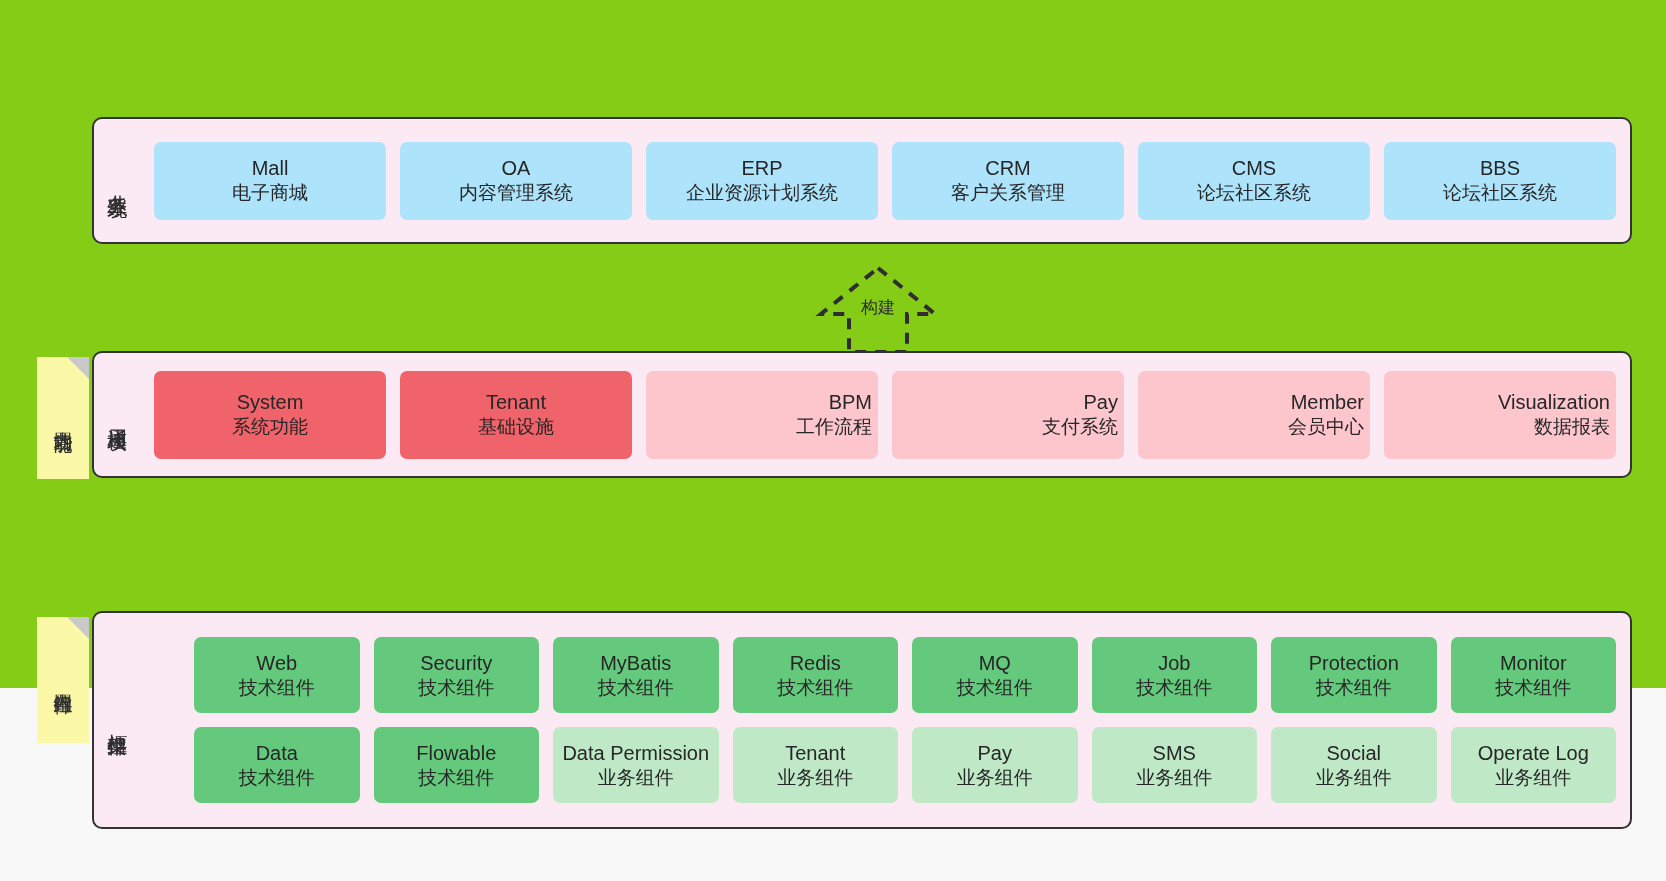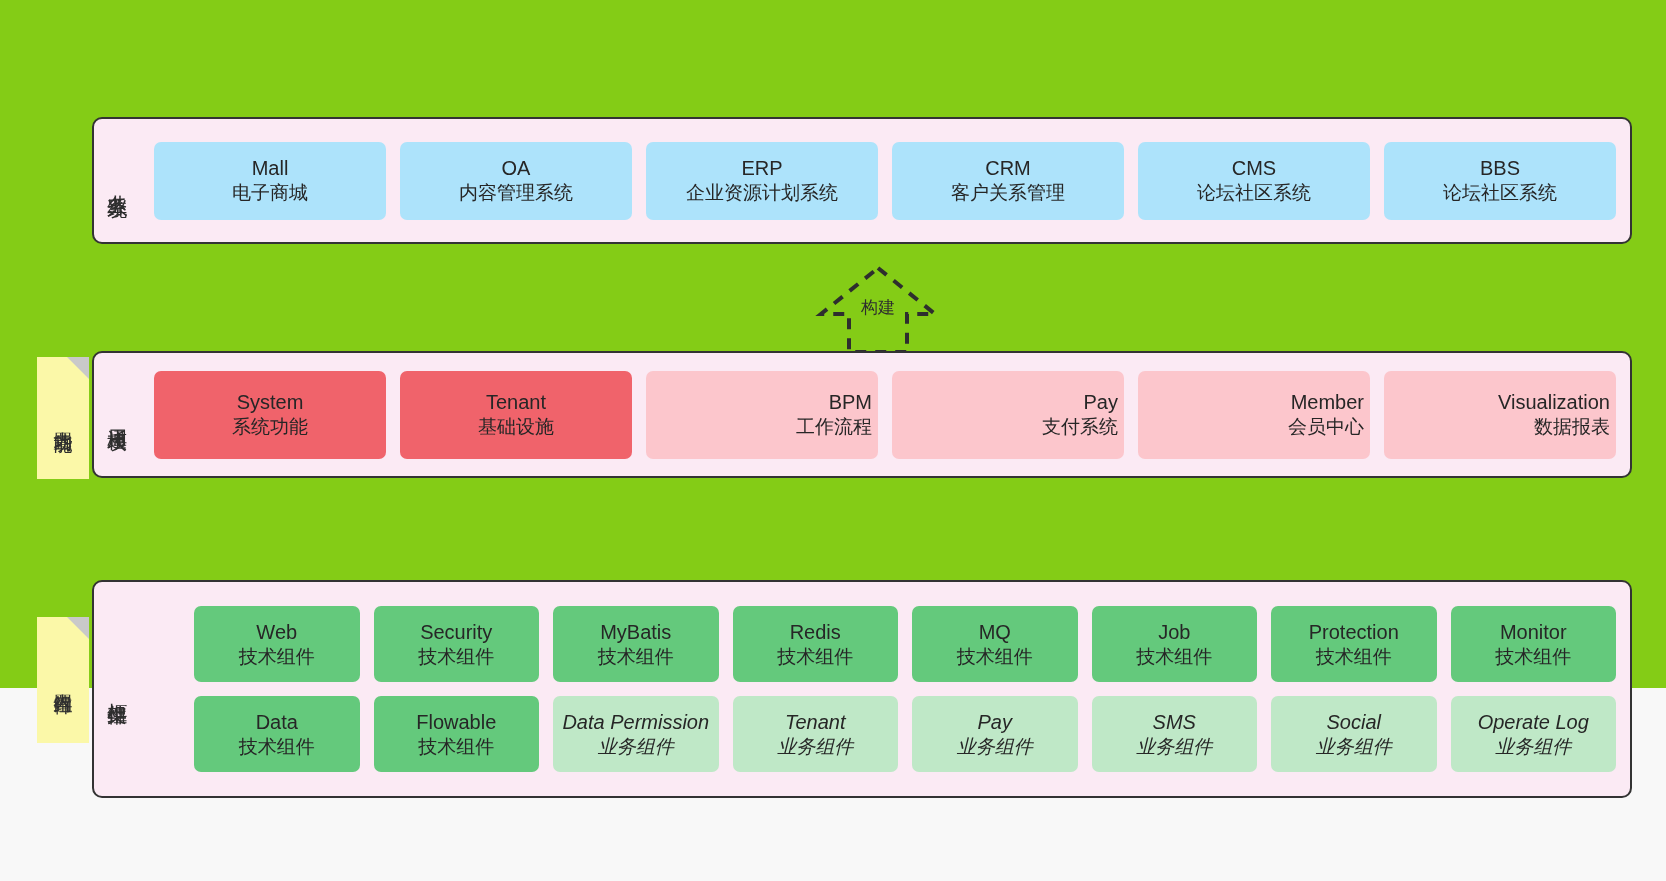--- a/index.html
+++ b/index.html
@@ -212,7 +212,7 @@
     <span>内置组件</span>
   </div>
 
-  <div class="layer" id="layer-framework" style="left:92px; top:580px; width:1540px; height:218px;gap:40px;">
+  <div class="layer" id="layer-framework" style="left:92px; top:611px; width:1540px; height:218px;gap:40px;">
     <div class="layer-title">框架组件</div>
     <div class="layer-body">
 

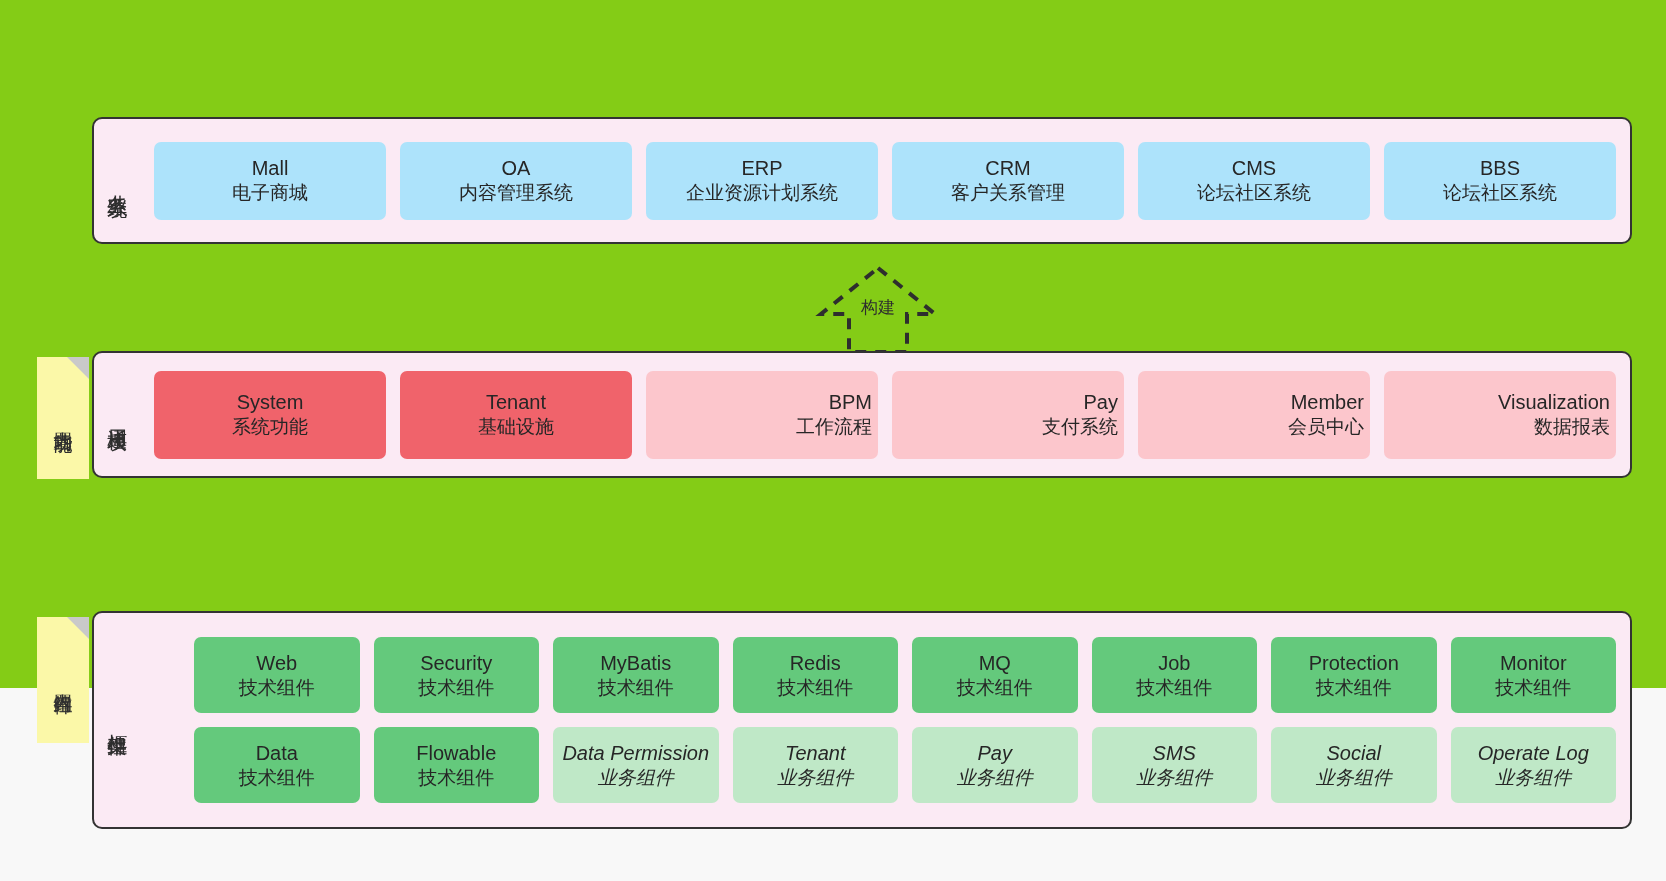--- a/index.html
+++ b/index.html
@@ -78,7 +78,7 @@
   .card.red        { background: #f0636b; height: 88px; align-items: center; }
   .card.pink       { background: #fcc6cc; height: 88px; align-items: flex-end; }
   .card.green      { background: #64c97c; height: 76px; }
-  .card.lightgreen { background: #bfe8c7; height: 76px; font-style: italic; }
+  .card.lightgreen { background: #bfe8c7; height: 76px; }
 
   
   .note {

